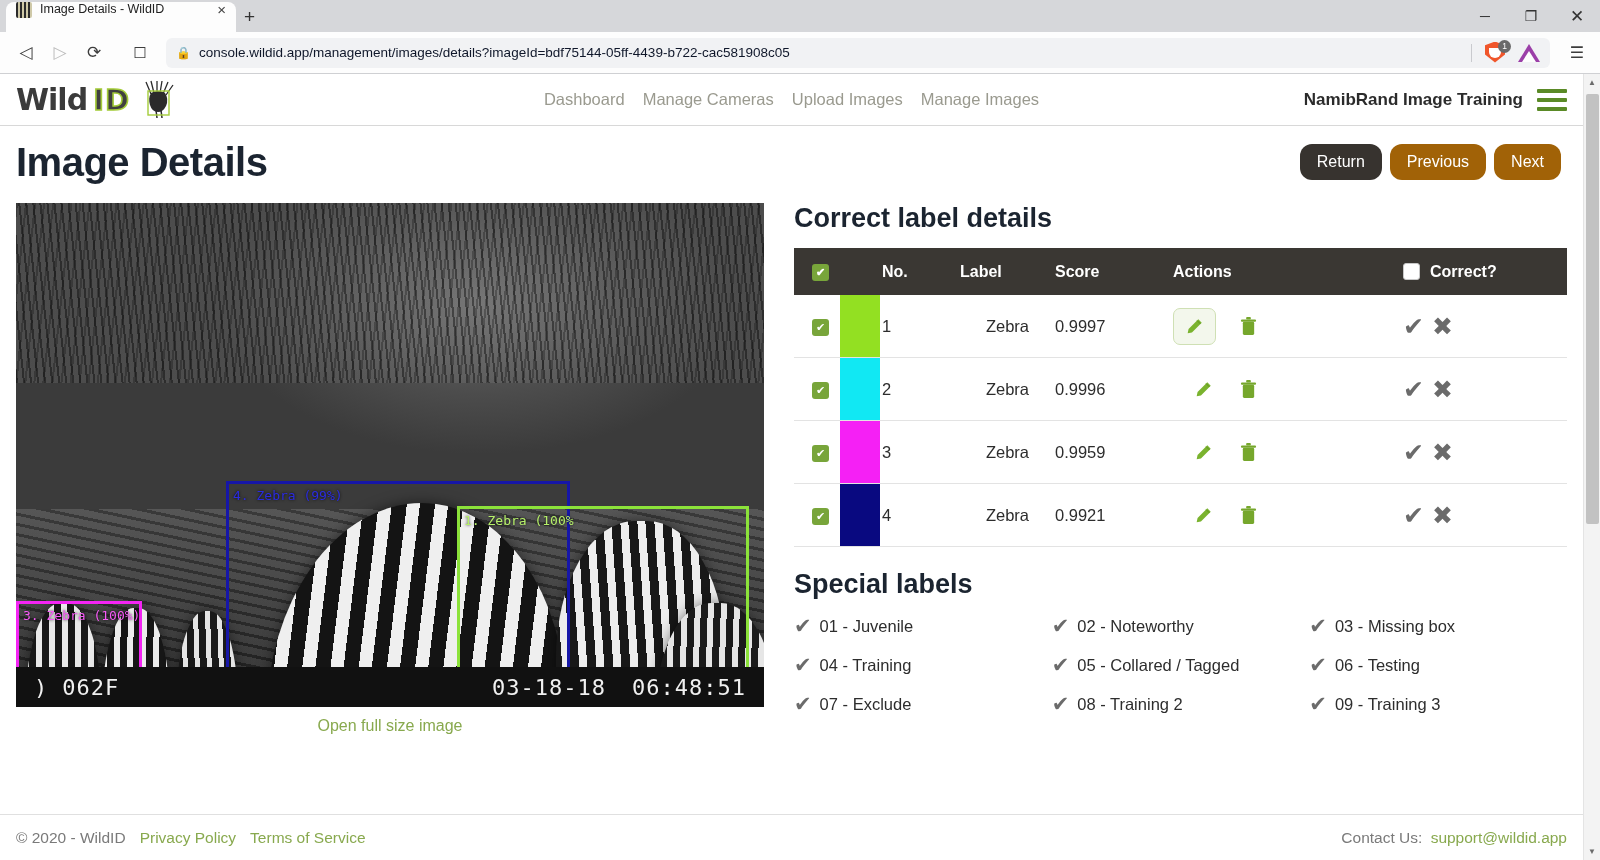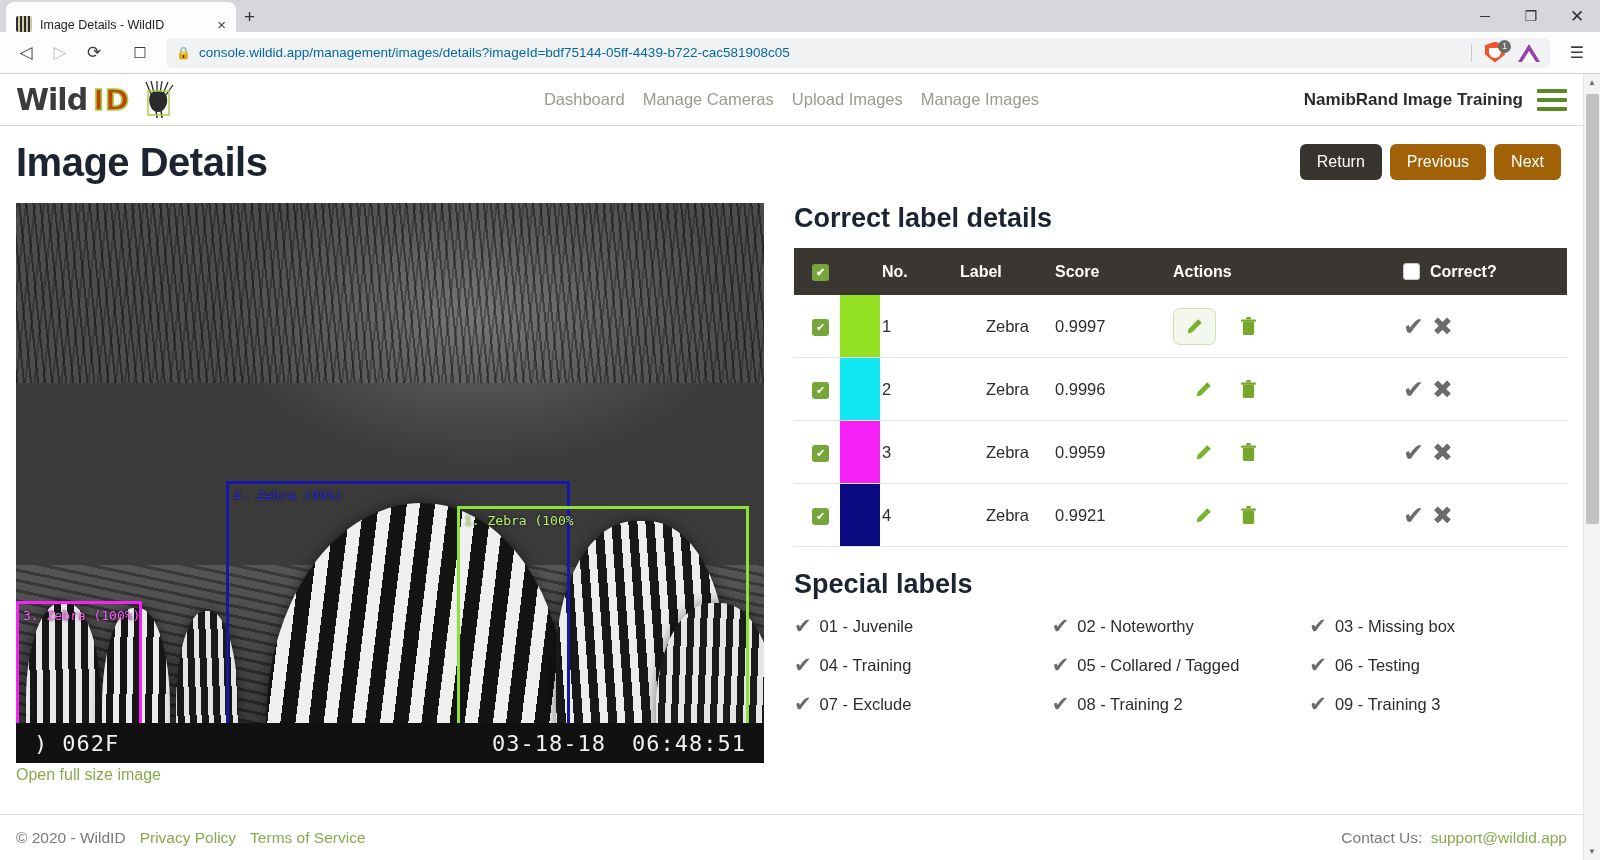--- a/index.html
+++ b/index.html
@@ -19,7 +19,7 @@
   }
   .tab {
     width: 230px; height: 30px; background: #fdfdfd; border-radius: 8px 8px 0 0;
-    display: flex; align-items: flex-end; gap: 8px; padding: 0 10px;
+    display: flex; align-items: flex-start; gap: 8px; padding: 0 10px;
     font-size: 12.5px; color: #222; position: relative;
   }
   .tab-favicon {

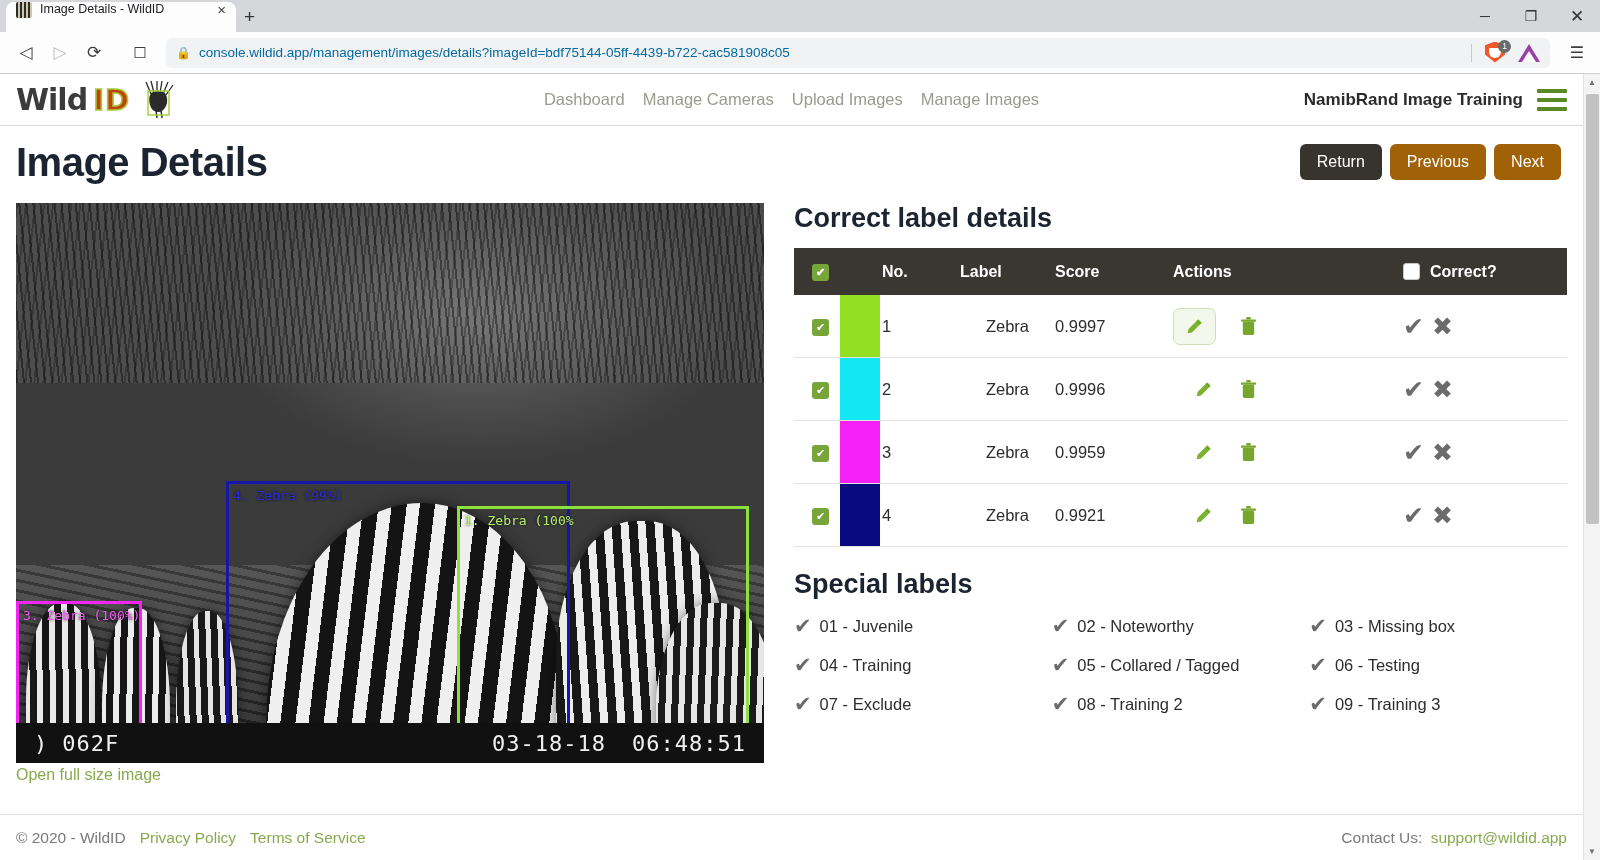--- a/index.html
+++ b/index.html
@@ -51,7 +51,7 @@
     display: flex; align-items: center; padding: 0 10px; gap: 8px;
   }
   .lock-ico { font-size: 12px; color: #4a4a4a; }
-  .url-text { font-size: 13.5px; color: #0369a1; white-space: nowrap; overflow: hidden; }
+  .url-text { font-size: 13.5px; color: #0f172a; white-space: nowrap; overflow: hidden; }
   .url-sep { width:1px; height:18px; background:#c9cace; margin-right:4px; }
   .brave-shield { width: 24px; height: 24px; position: relative; }
   .brave-shield .lion {

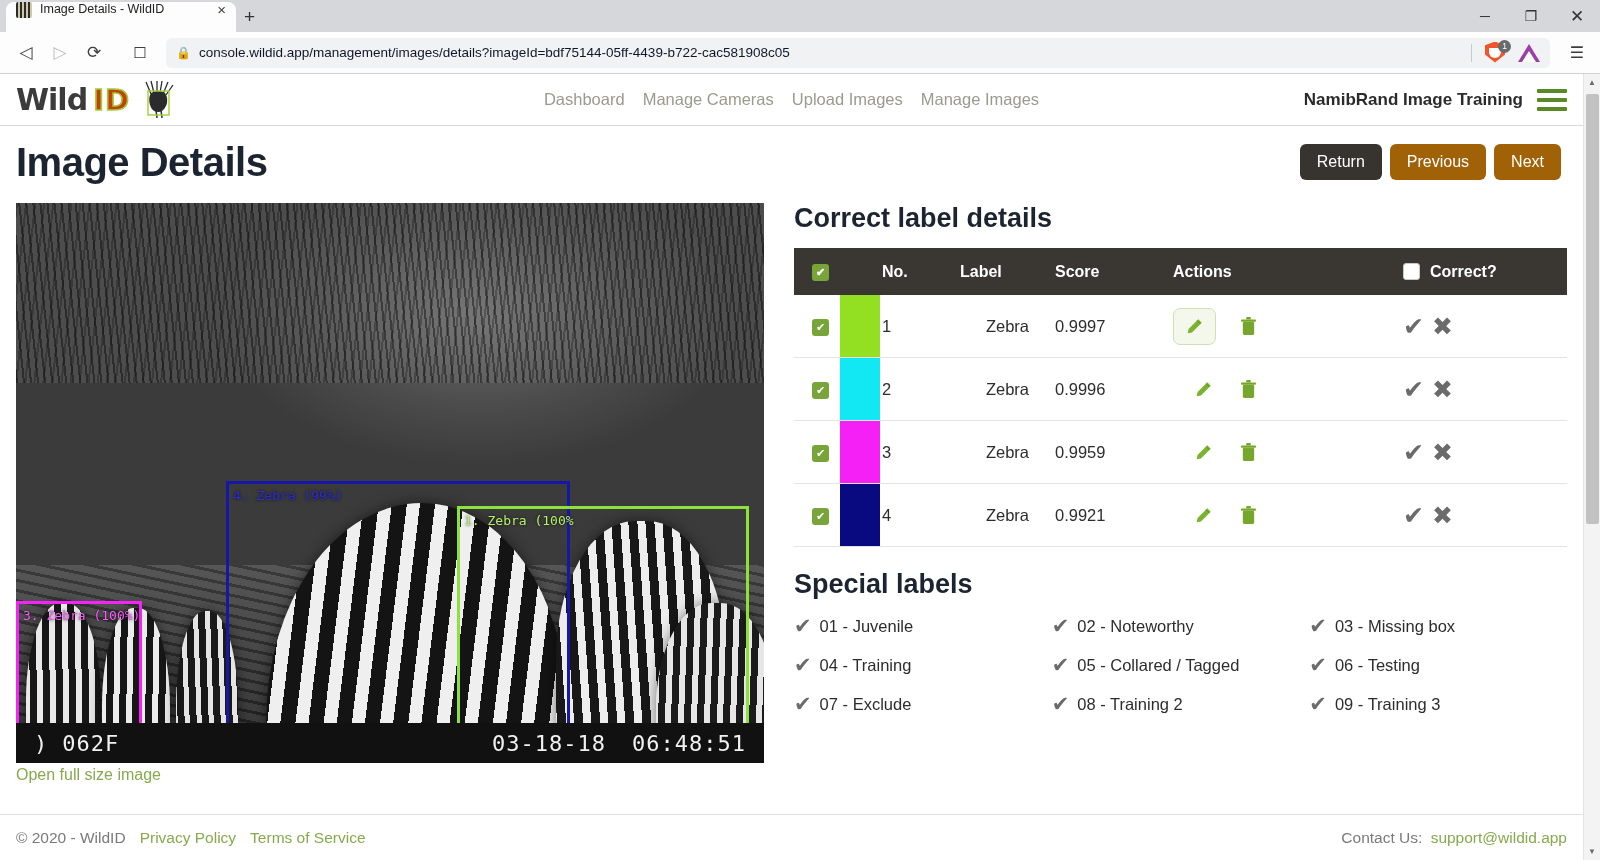--- a/index.html
+++ b/index.html
@@ -90,7 +90,7 @@
   .logo { display: flex; align-items: center; gap: 6px; }
   .logo-wild { font-size: 30px; font-weight: bold; color: #3b3b3b; letter-spacing: -1px; font-family:"DejaVu Sans", sans-serif; }
   .logo-id {
-    font-size: 29px; font-weight: bold; color: #c2410c; letter-spacing: 1px;
+    font-size: 29px; font-weight: bold; color: #404040; letter-spacing: 1px;
     -webkit-text-stroke: 1.6px #a4cc3a; font-family:"DejaVu Sans", sans-serif;
   }
   .logo-animal { width: 42px; height: 40px; position: relative; margin-left: 1px; }

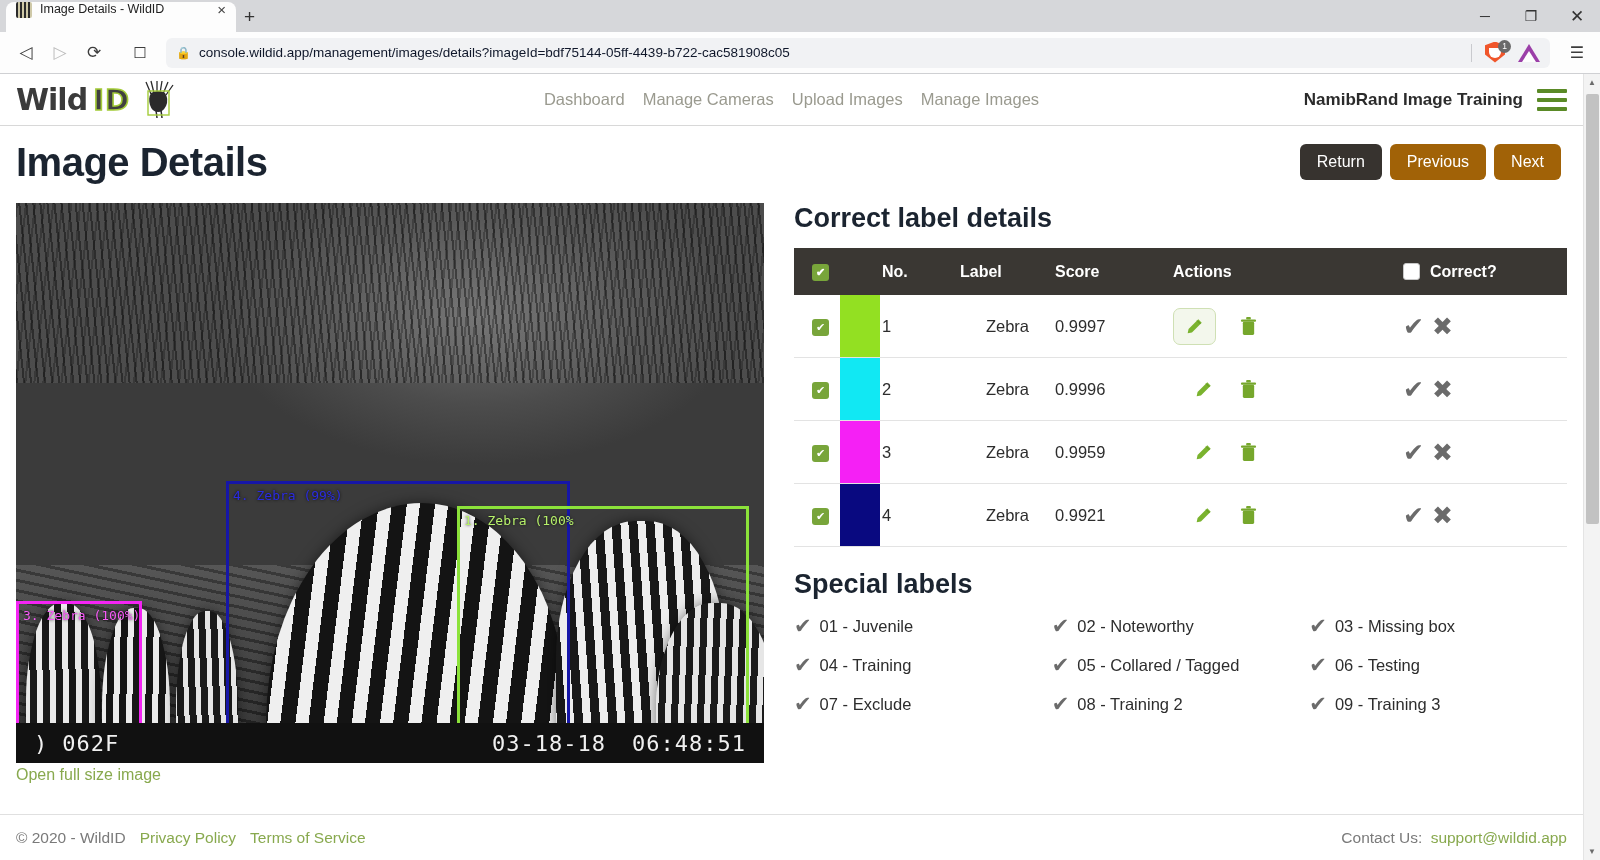--- a/index.html
+++ b/index.html
@@ -109,7 +109,7 @@
   .page-title { font-size: 40px; font-weight: 600; color: #1b2430; letter-spacing: -0.5px; }
 
   .btn-row { position: absolute; right: 22px; top: 18px; display: flex; gap: 8px; }
-  .btn { border: none; border-radius: 6px; font-size: 16px; padding: 9px 17px; color: #fff; cursor: pointer; font-family:"Liberation Sans", sans-serif;}
+  .btn { border: none; border-radius: 12px; font-size: 16px; padding: 9px 17px; color: #fff; cursor: pointer; font-family:"Liberation Sans", sans-serif;}
   .btn-dark { background: #37332f; }
   .btn-green { background: #a16207; }
 

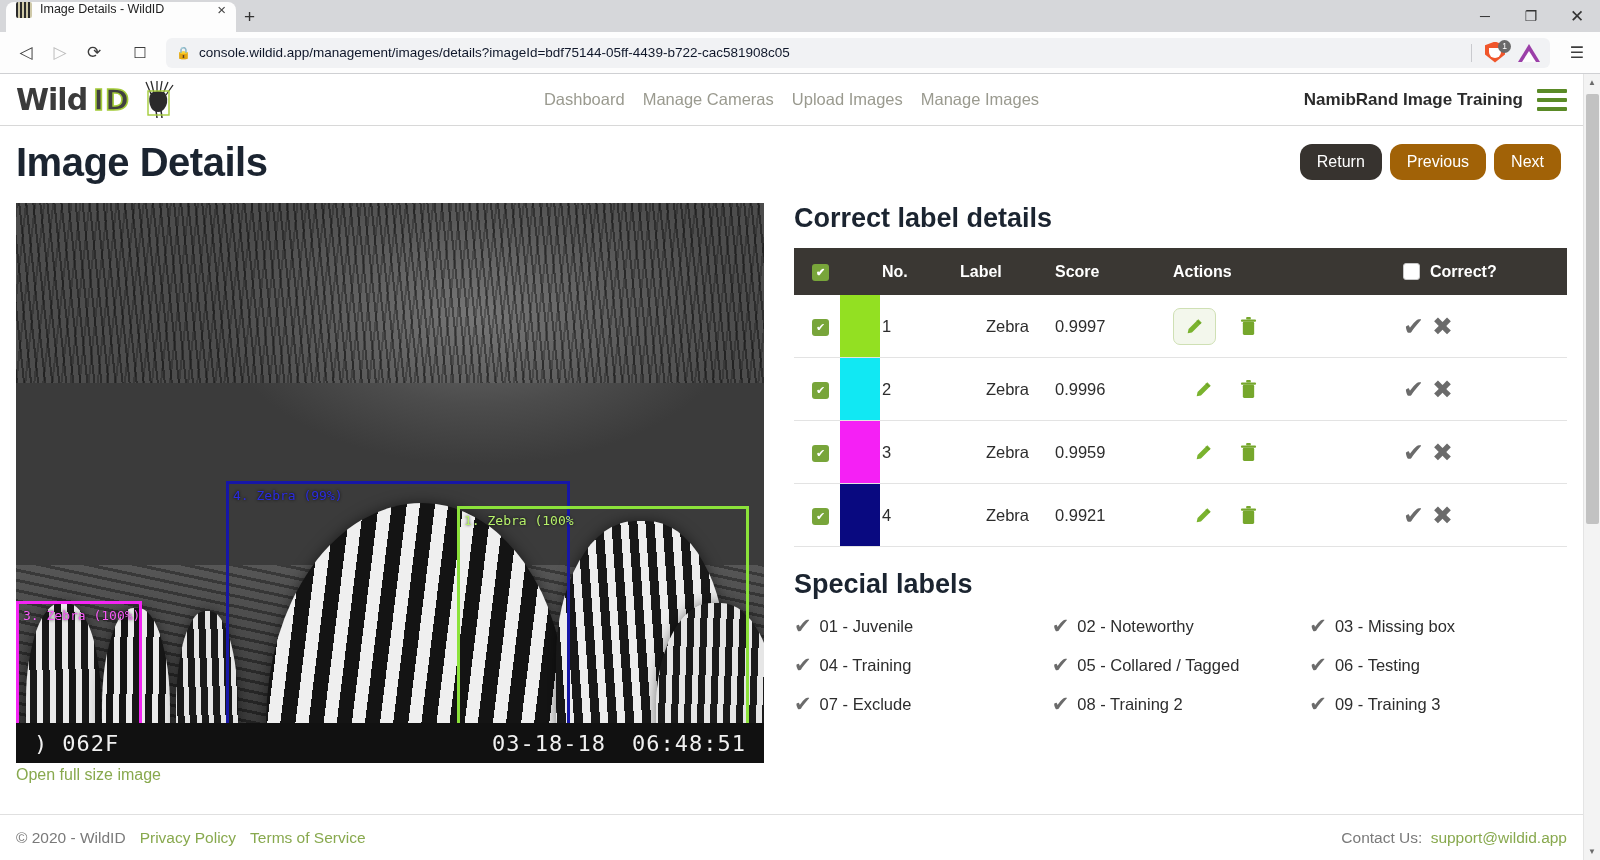--- a/index.html
+++ b/index.html
@@ -118,7 +118,7 @@
   
   .imgcol { width: 748px; flex: none; }
   .trapimg {
-    position: relative; width: 748px; height: 560px; overflow: hidden;
+    position: relative; width: 748px; height: 504px; overflow: hidden;
     background: #3a3a3a;
   }
   .trapimg .bgbase {

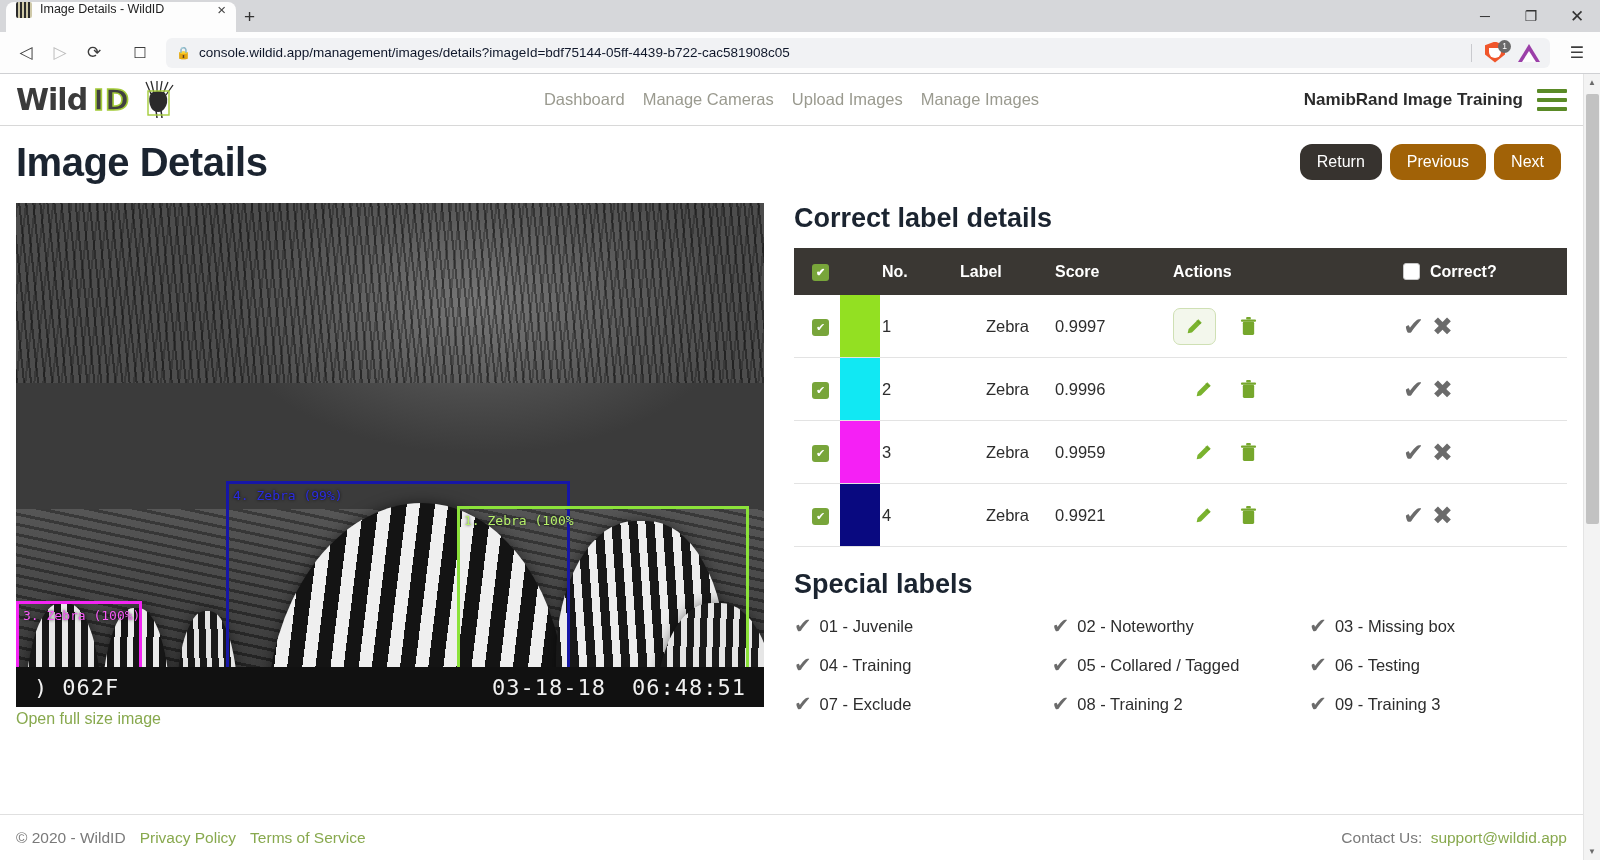--- a/index.html
+++ b/index.html
@@ -172,7 +172,7 @@
   .trap-strip .left { display:flex; gap:14px; align-items:center; }
   .trap-strip .right { margin-left: auto; display: flex; gap: 26px; }
   .fullsize-link {
-    display: block; text-align: left; padding: 3px 0 0 0; font-size: 16px;
+    display: block; text-align: center; padding: 10px 0 0 0; font-size: 16px;
     color: #88a94e; text-decoration: none; padding-right: 0;
   }
 

